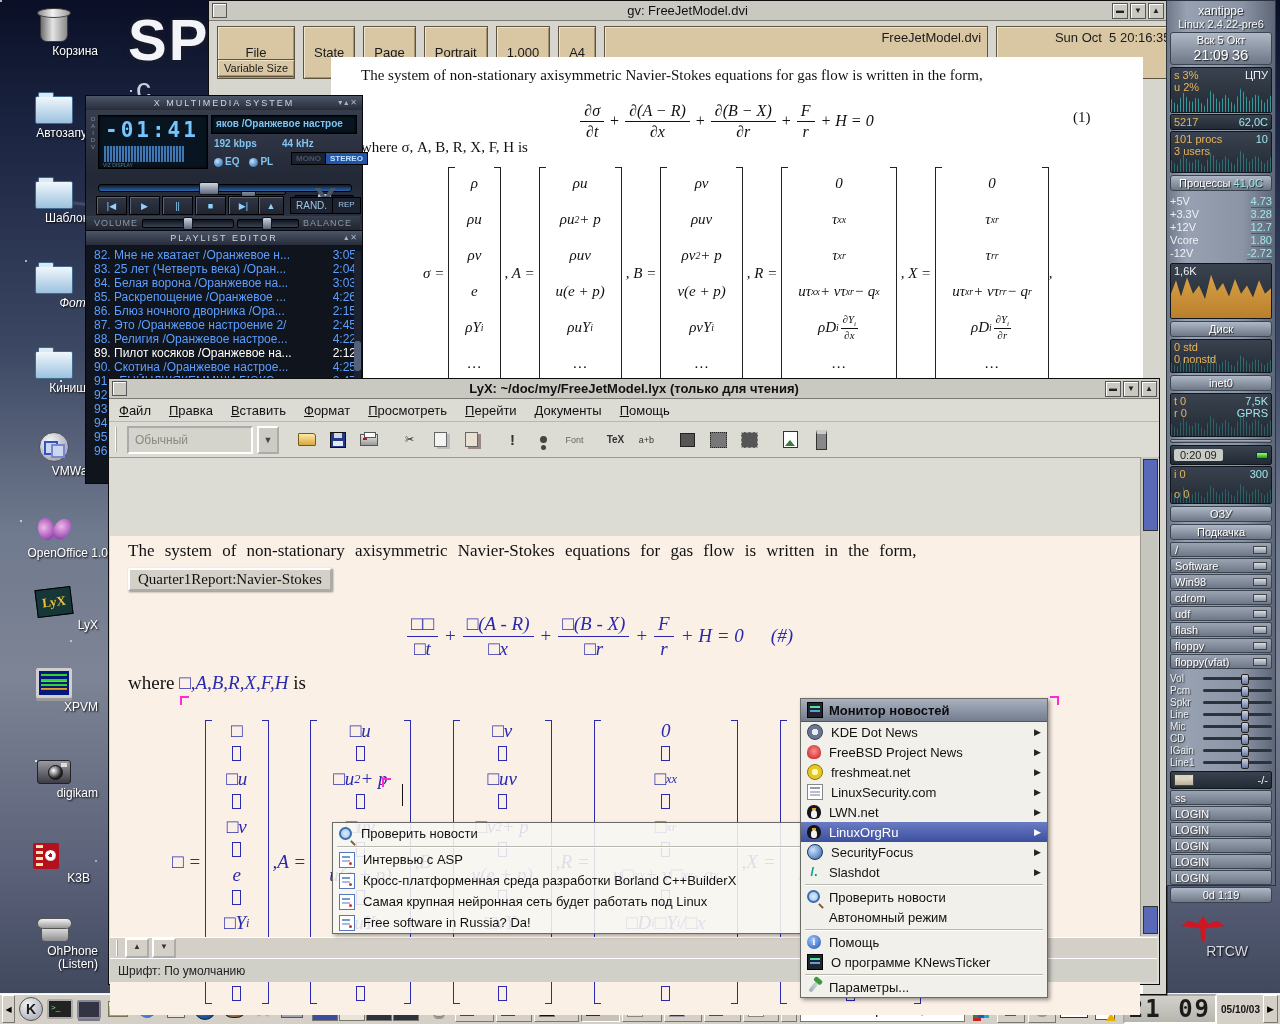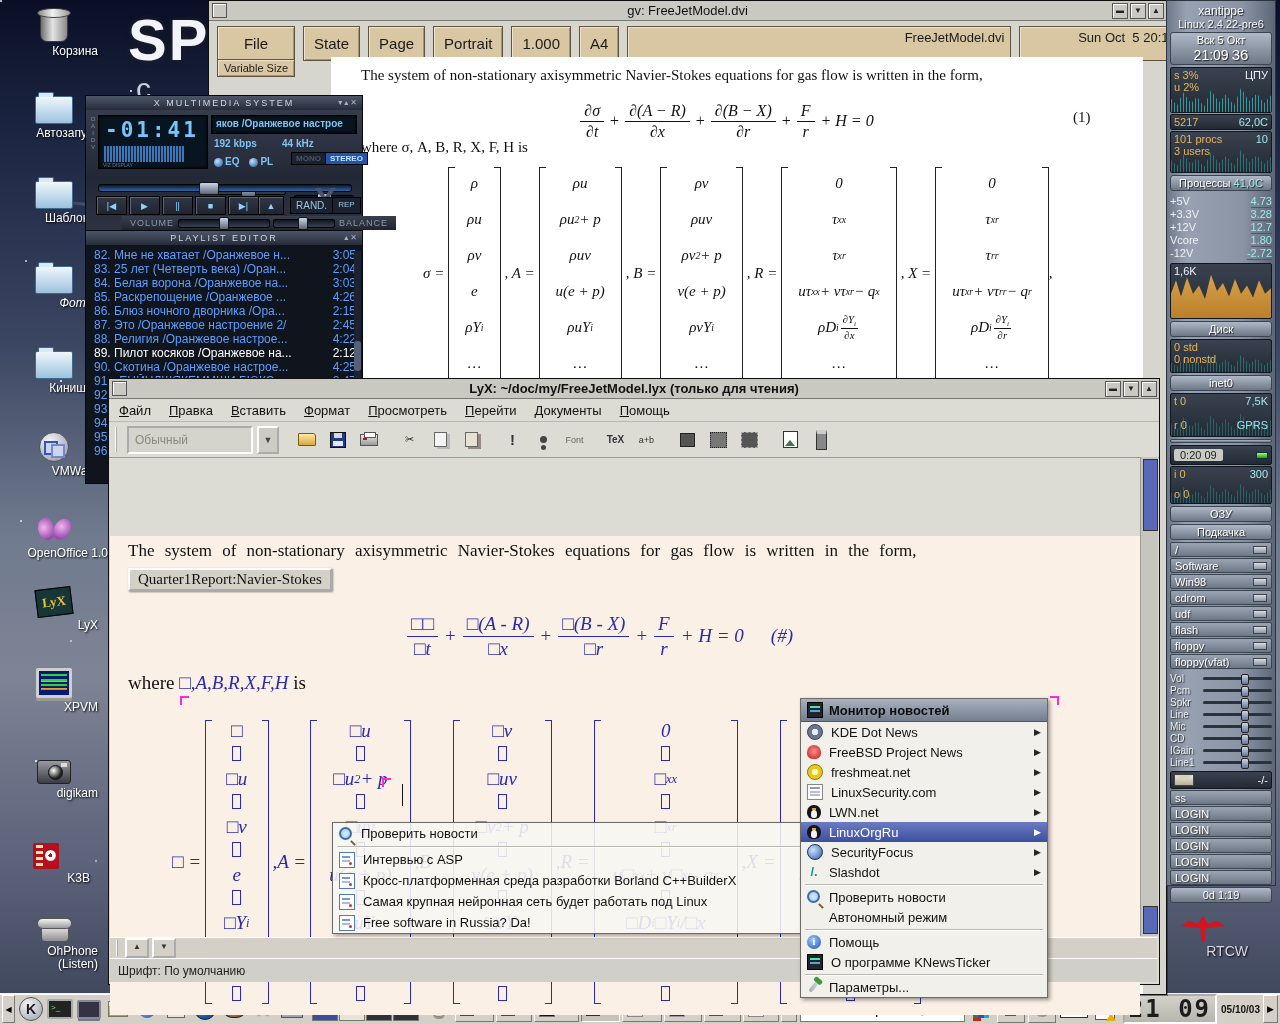--- a/index.html
+++ b/index.html
@@ -49,7 +49,7 @@
   .xtitle .wbtns{position:absolute;right:2px;top:2px;display:flex;gap:2px;}
   .xtitle .wbtn{width:14px;height:14px;border:1px solid #555;background:#c9c9c1;font-size:8px;line-height:13px;text-align:center;color:#222;box-shadow:inset 1px 1px 0 #fff;}
   
-  .gvbtn{background:#d9c7a4;border:1px solid #5c5340;box-shadow:inset 1px 1px 0 #f0e6cf,inset -1px -1px 0 #a6946e;color:#1a1a1a;font-size:15px;padding:8px 10px;display:inline-block;}
+  .gvbtn{background:#d9c7a4;border:1px solid #5c5340;box-shadow:inset 1px 1px 0 #f0e6cf,inset -1px -1px 0 #a6946e;color:#1a1a1a;font-size:13px;padding:18px 10px;display:inline-block;}
   .gvfield{background:#d9c7a4;border:1px solid #5c5340;box-shadow:inset 1px 1px 0 #f0e6cf;color:#1a1a1a;font-size:13px;padding:3px 6px;text-align:right;white-space:pre;}
   .gvpage{background:#fff;color:#111;font-family:"Liberation Serif","DejaVu Serif",serif;}
   .serif-it{font-style:italic;font-family:"Liberation Serif","DejaVu Serif",serif;}

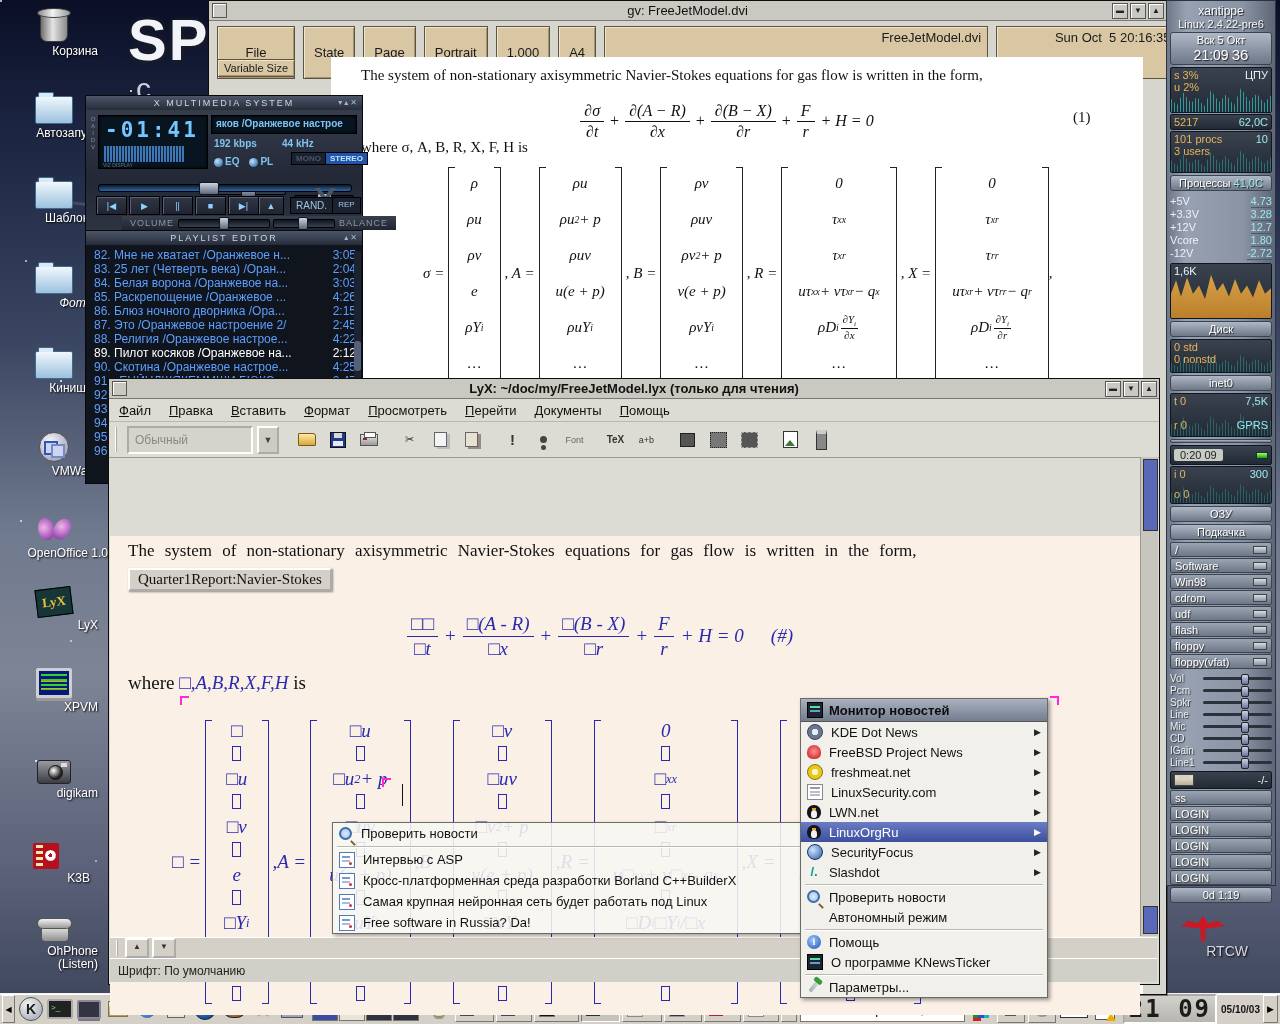--- a/index.html
+++ b/index.html
@@ -423,7 +423,7 @@
     <div style="padding:2px 5px;font-size:10px;color:#9fc4e0;border-right:1px solid #000;">RAND.</div>
     <div style="padding:2px 5px;font-size:8px;color:#9fc4e0;">REP</div>
   </div>
-  <div class="abs" style="left:0;top:120px;width:274px;height:14px;background:linear-gradient(180deg,#383f4e,#20242f);display:flex;align-items:center;justify-content:space-between;padding:0 8px;box-sizing:border-box;margin-left:36px;">
+  <div class="abs" style="left:0;top:120px;width:274px;height:14px;background:linear-gradient(180deg,#383f4e,#20242f);display:flex;align-items:center;justify-content:space-between;padding:0 8px;box-sizing:border-box;">
     <span style="font-size:9px;letter-spacing:1px;color:#8b98a8;">VOLUME</span>
     <div class="slider" style="width:90px;">
         <div class="thumb" style="left:40px;width:8px;"></div>

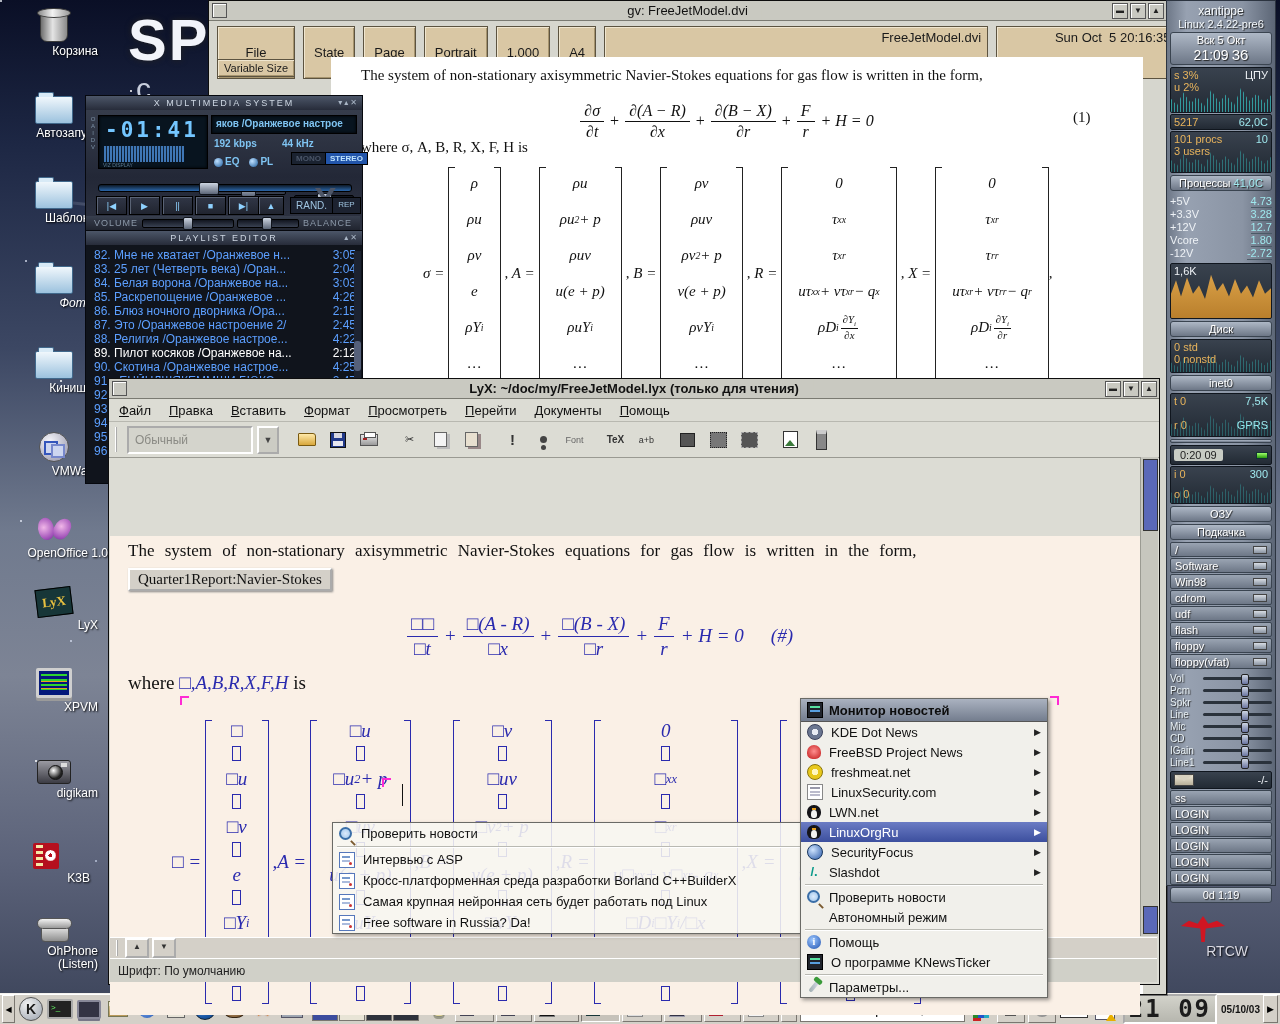--- a/index.html
+++ b/index.html
@@ -943,7 +943,7 @@
         <span class="amber">t  0</span>
         <span class="cyan">7,5K</span>
       </div>
-    <div class="row" style="margin-top:12px;text-align:center;">
+    <div class="row" style="text-align:center;">
         <span class="amber">r  0</span>
         <span class="cyan">GPRS</span>
       </div>

